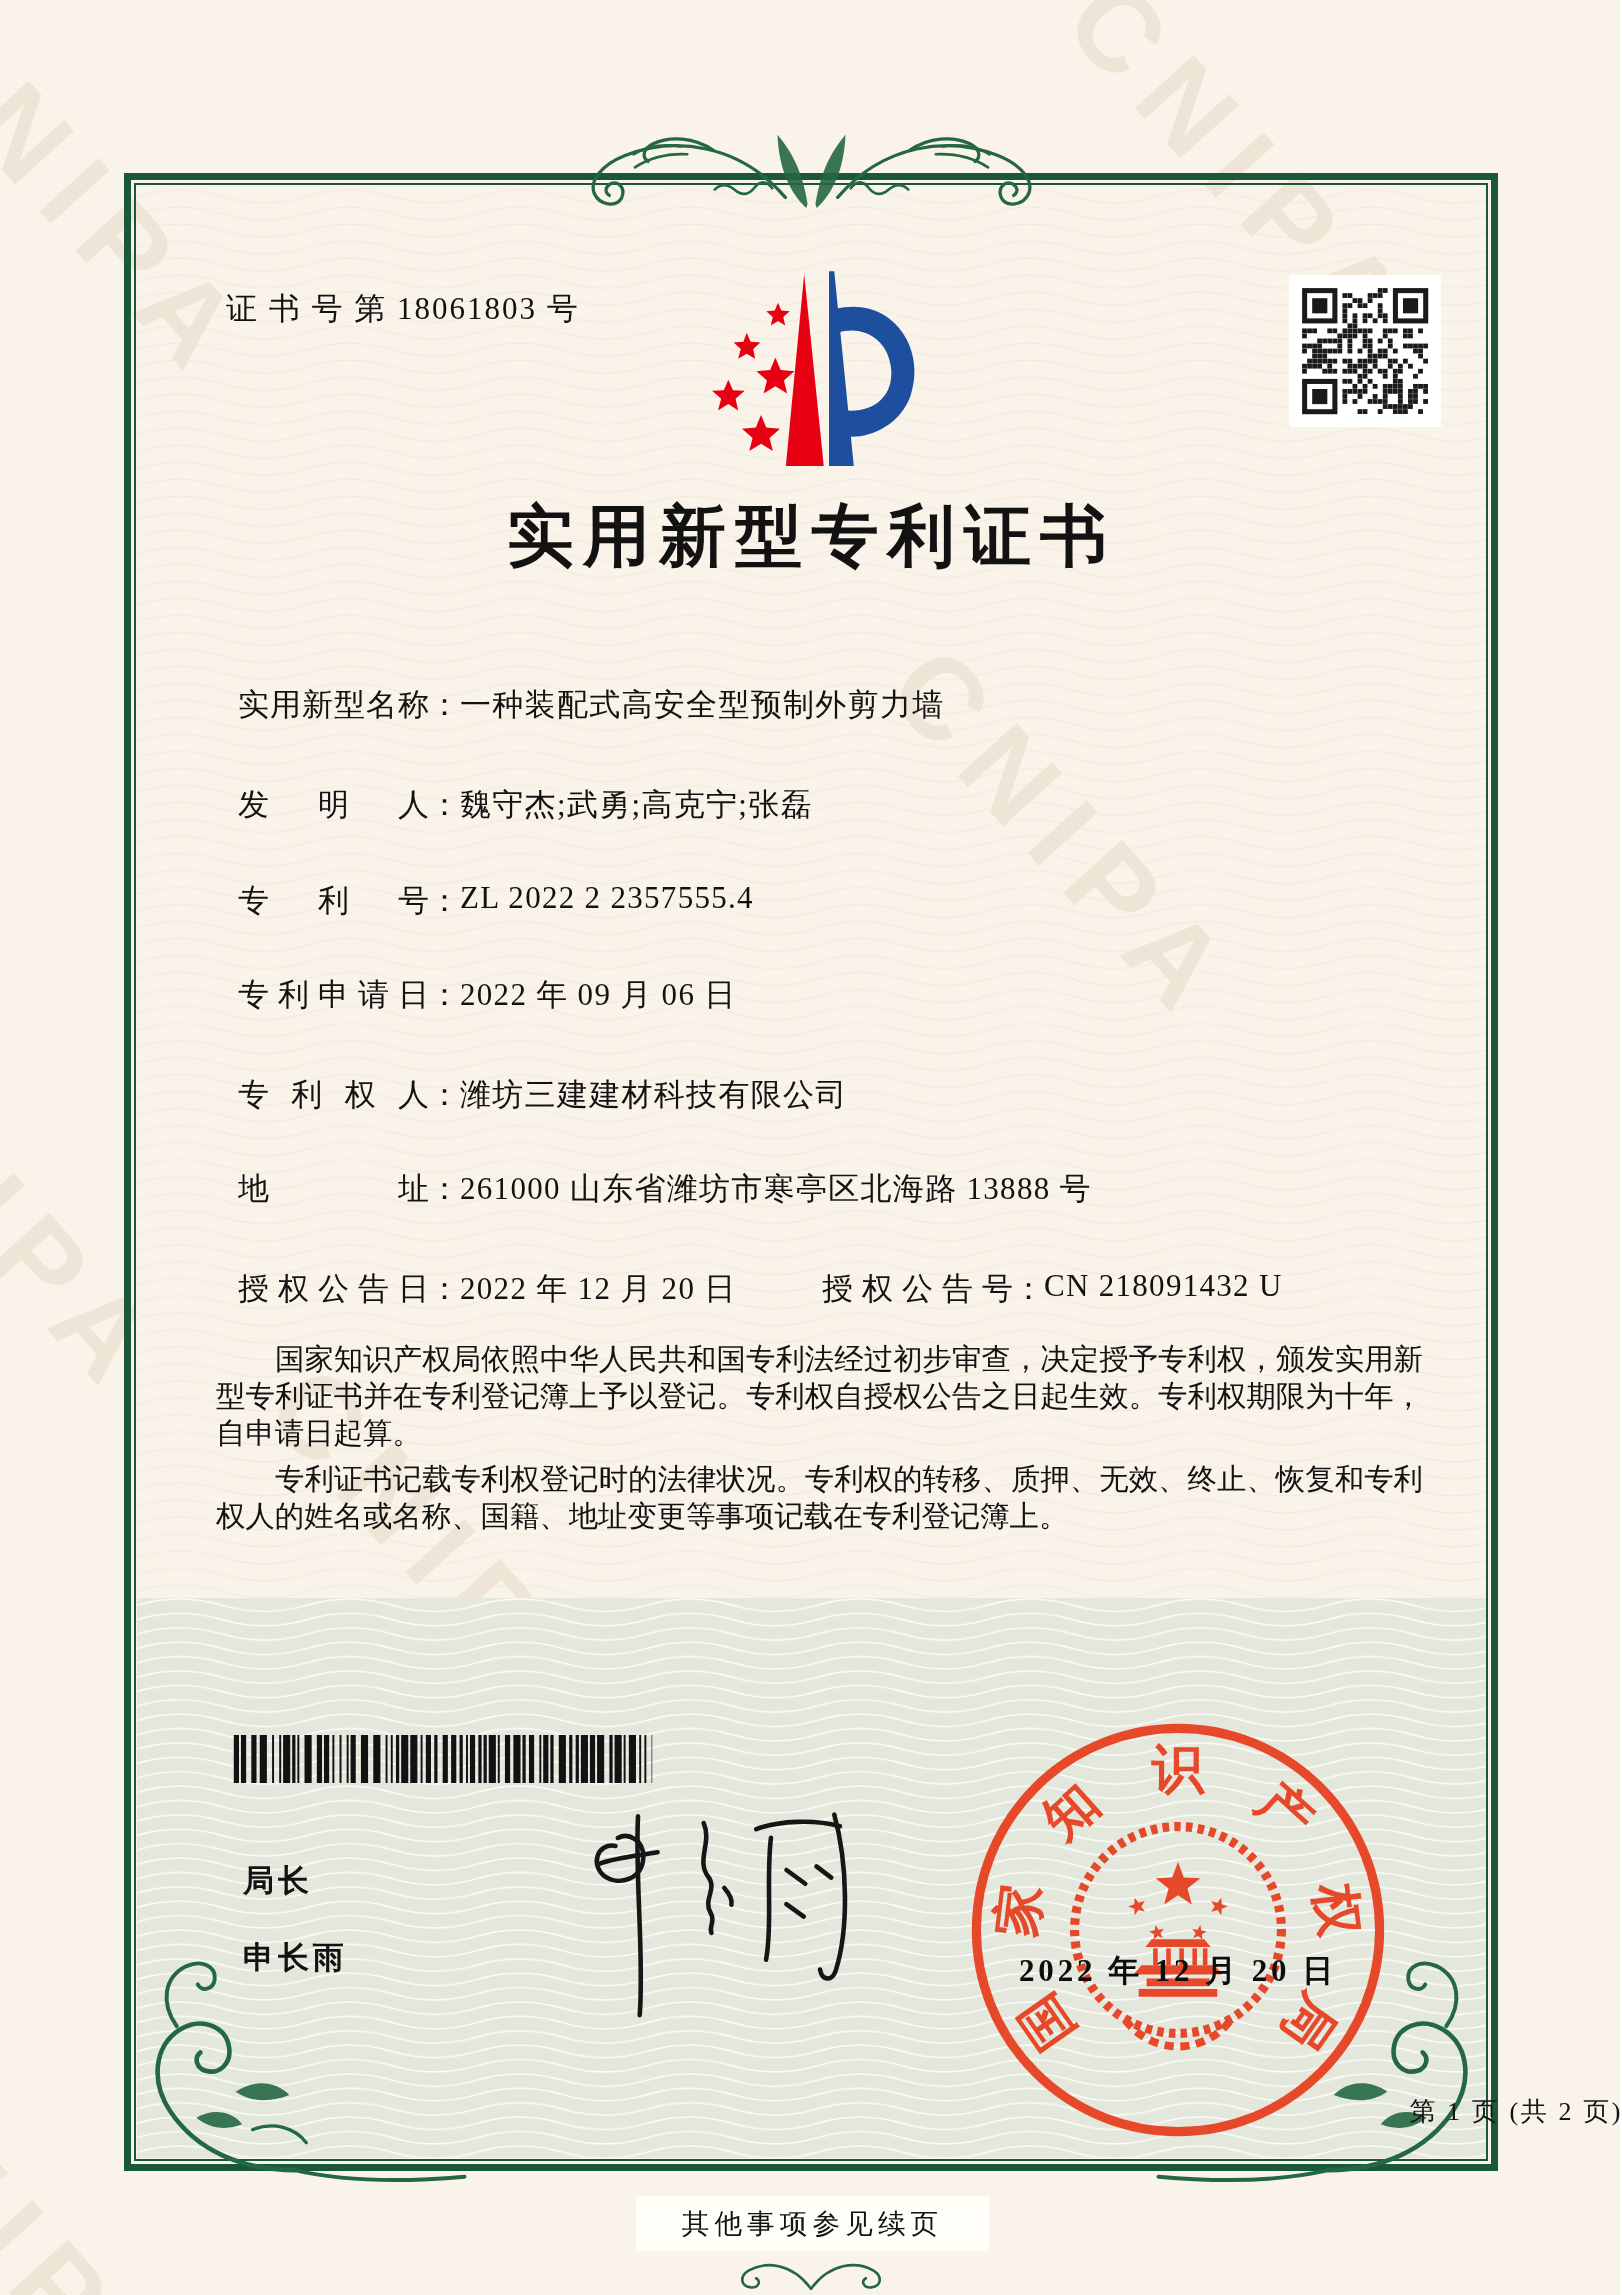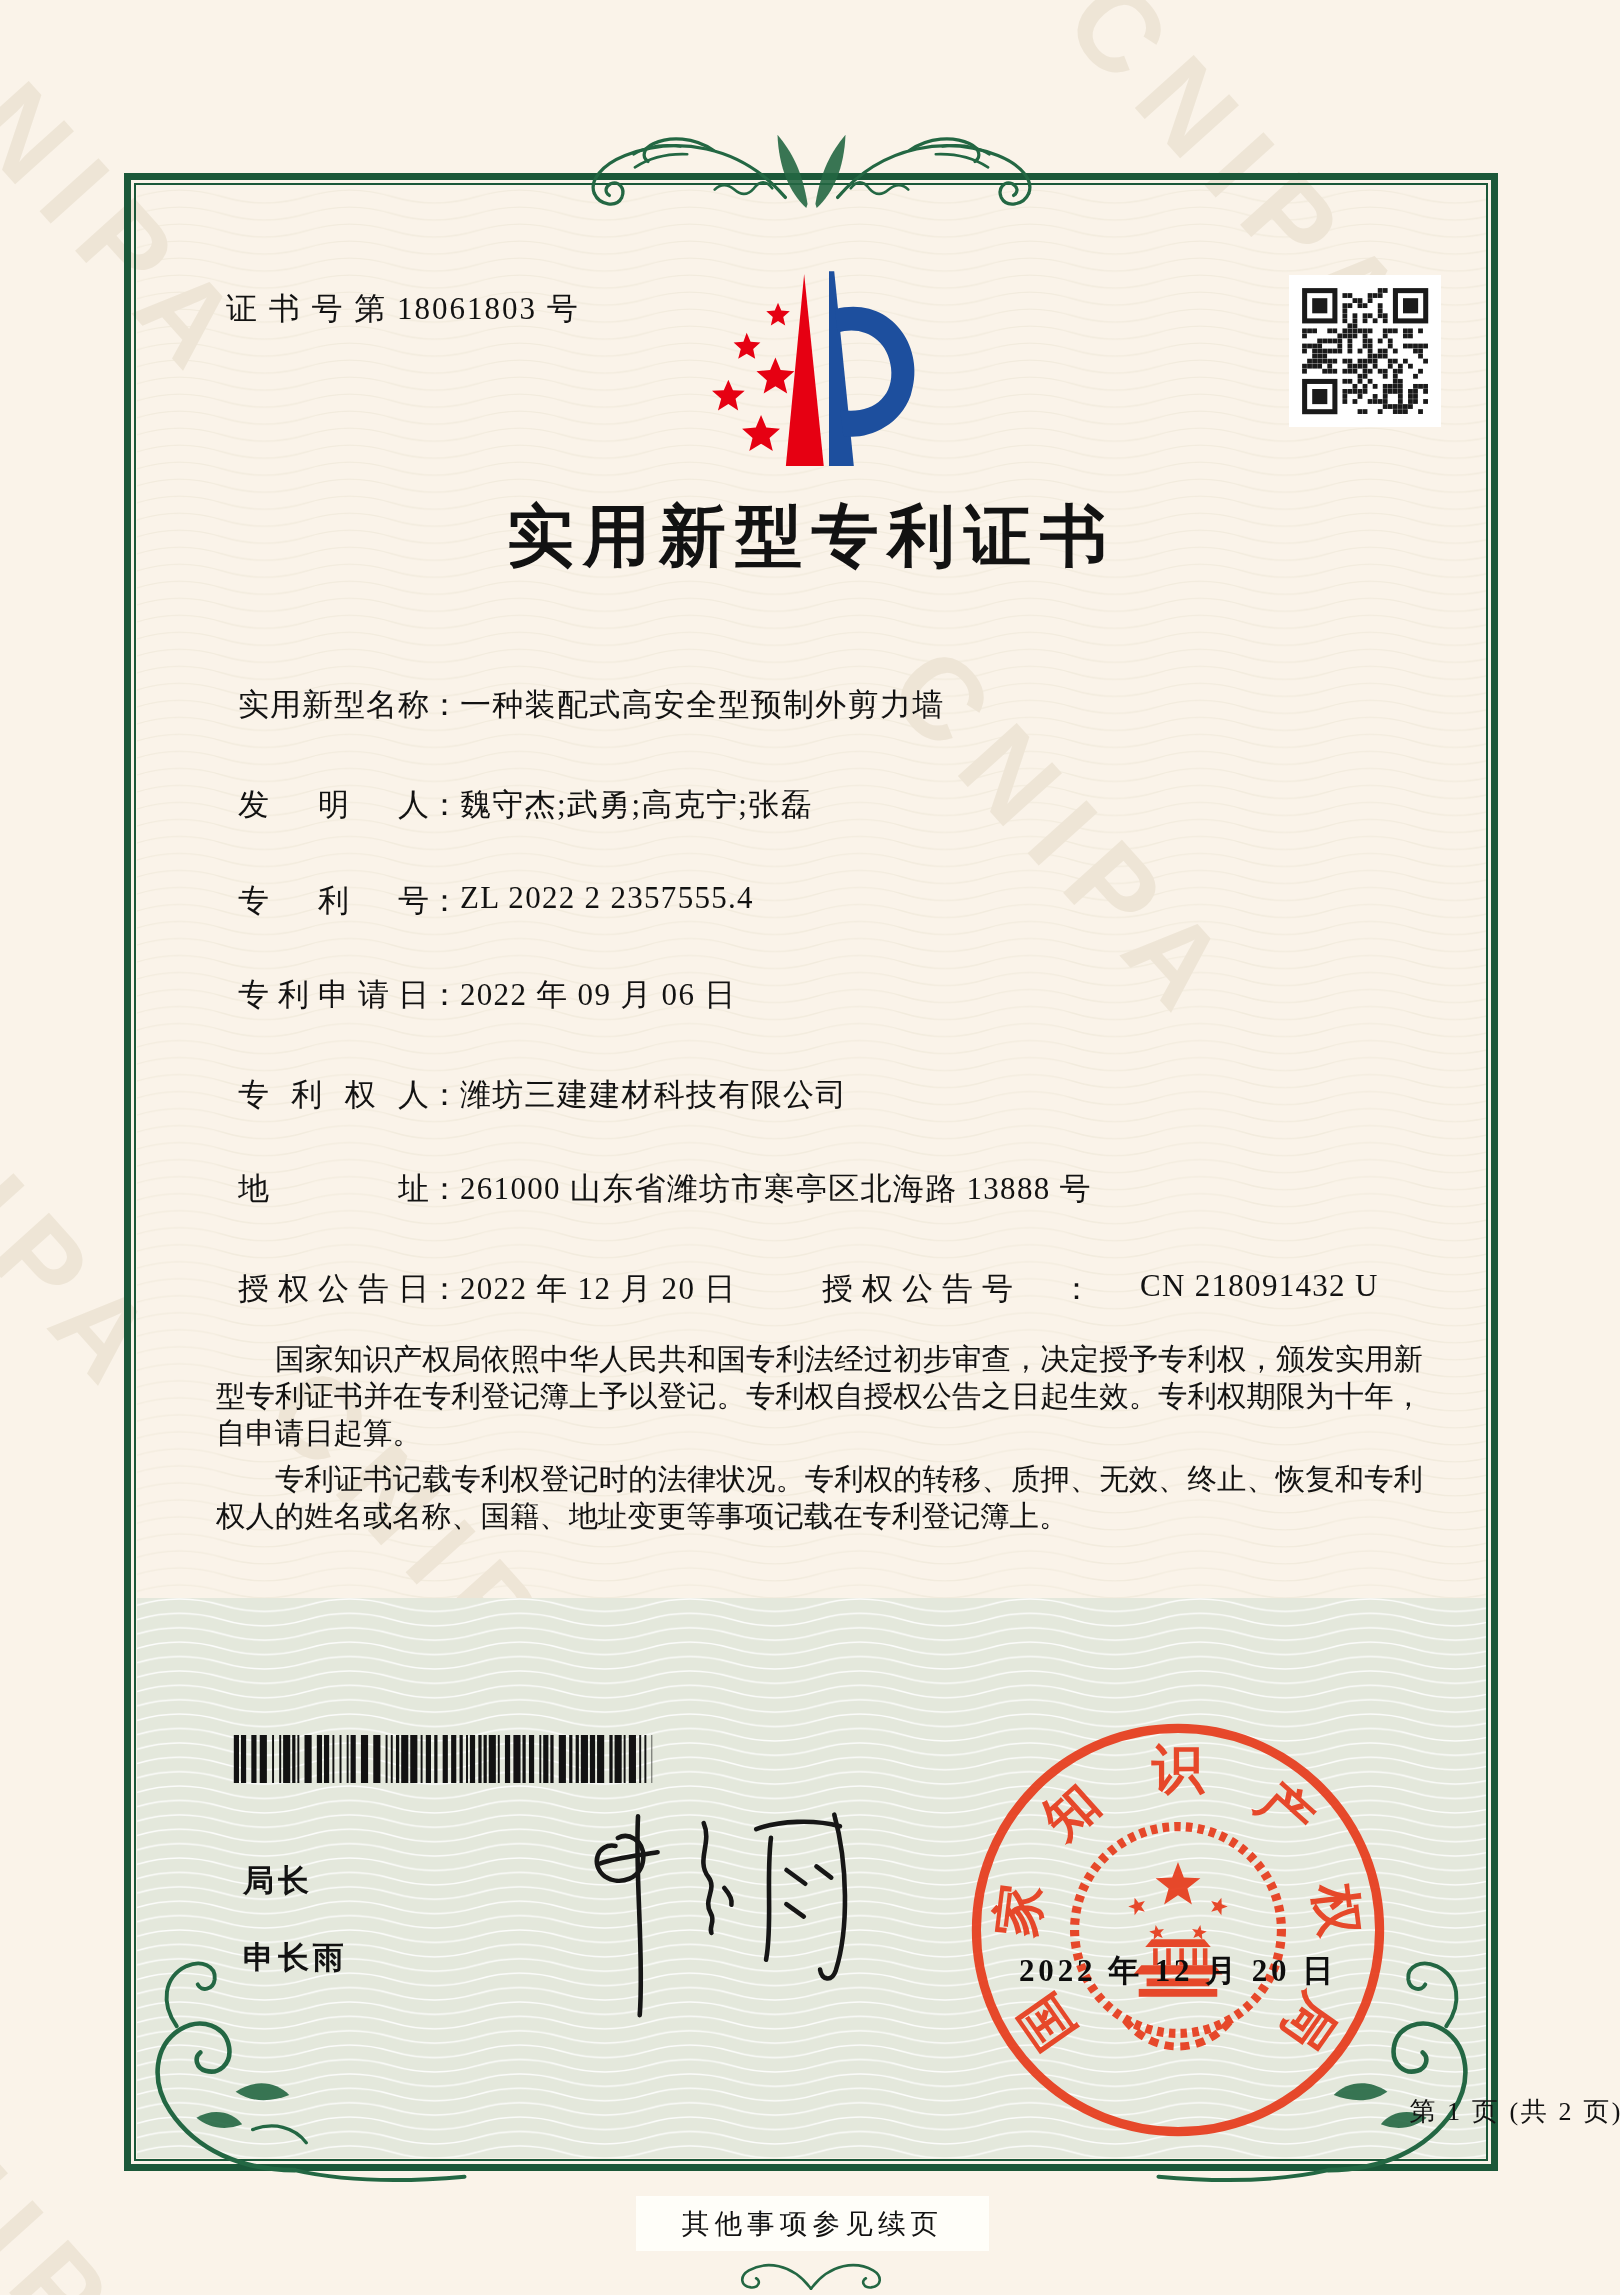--- a/index.html
+++ b/index.html
@@ -31,7 +31,7 @@
   .row .val{letter-spacing:1.3px;}
   .r1{top:684px}.r2{top:784px}.r3{top:880px}.r4{top:974px}
   .r5{top:1074px}.r6{top:1168px}.r7{top:1268px}
-  .row.right7{left:810px;top:1268px;gap:48px;}
+  .row.right7{left:810px;top:1268px;}
   .paras{position:absolute;left:216px;top:1341px;width:1207px;font-size:29.4px;
     line-height:37px;text-align:justify;z-index:6;}
   .paras p{margin:0 0 9.2px 0;text-indent:59px;}

